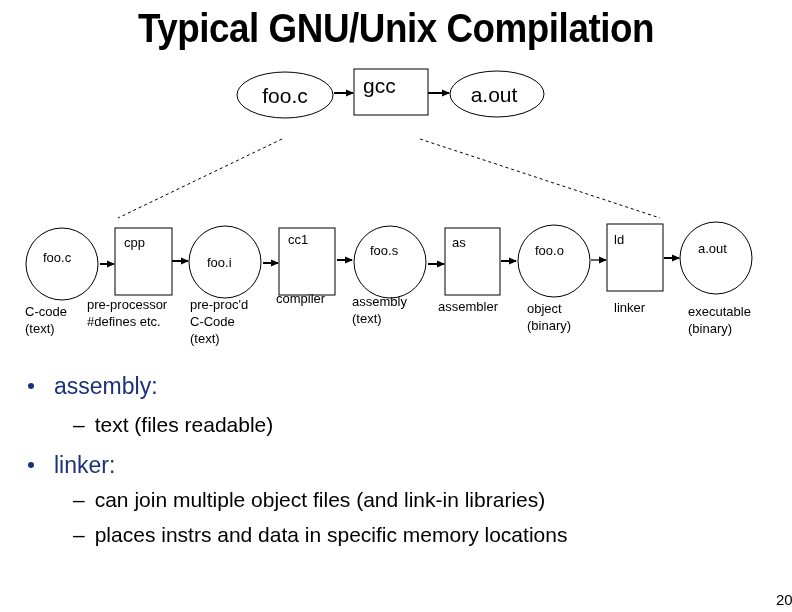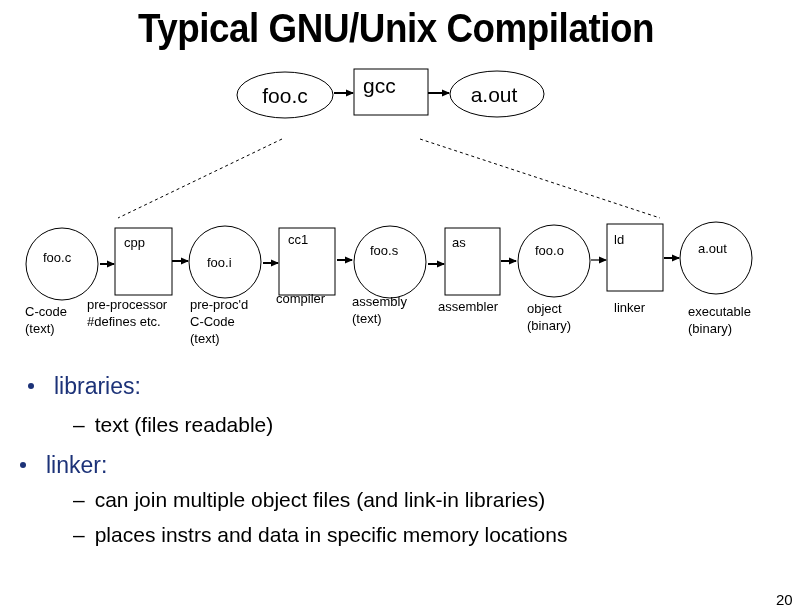--- a/index.html
+++ b/index.html
@@ -177,7 +177,7 @@
 
 <div class="bullets">
   <div class="bullet" style="left:28px; top:373px;">
-    <span class="dot"></span><span>libraries:</span>
+    <span class="dot"></span><span>assembly:</span>
   </div>
   <div class="sub" style="left:73px; top:413px;">
     <span class="dash">–</span><span>text (files readable)</span>

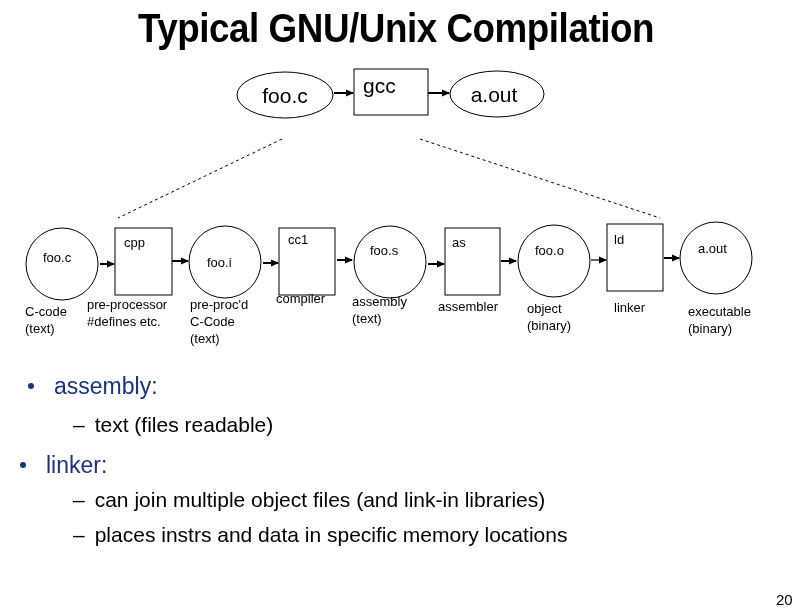--- a/index.html
+++ b/index.html
@@ -182,7 +182,7 @@
   <div class="sub" style="left:73px; top:413px;">
     <span class="dash">–</span><span>text (files readable)</span>
   </div>
-  <div class="bullet" style="left:20px; top:452px;">
+  <div class="bullet" style="left:28px; top:452px;">
     <span class="dot"></span><span>linker:</span>
   </div>
   <div class="sub" style="left:73px; top:523px;">

